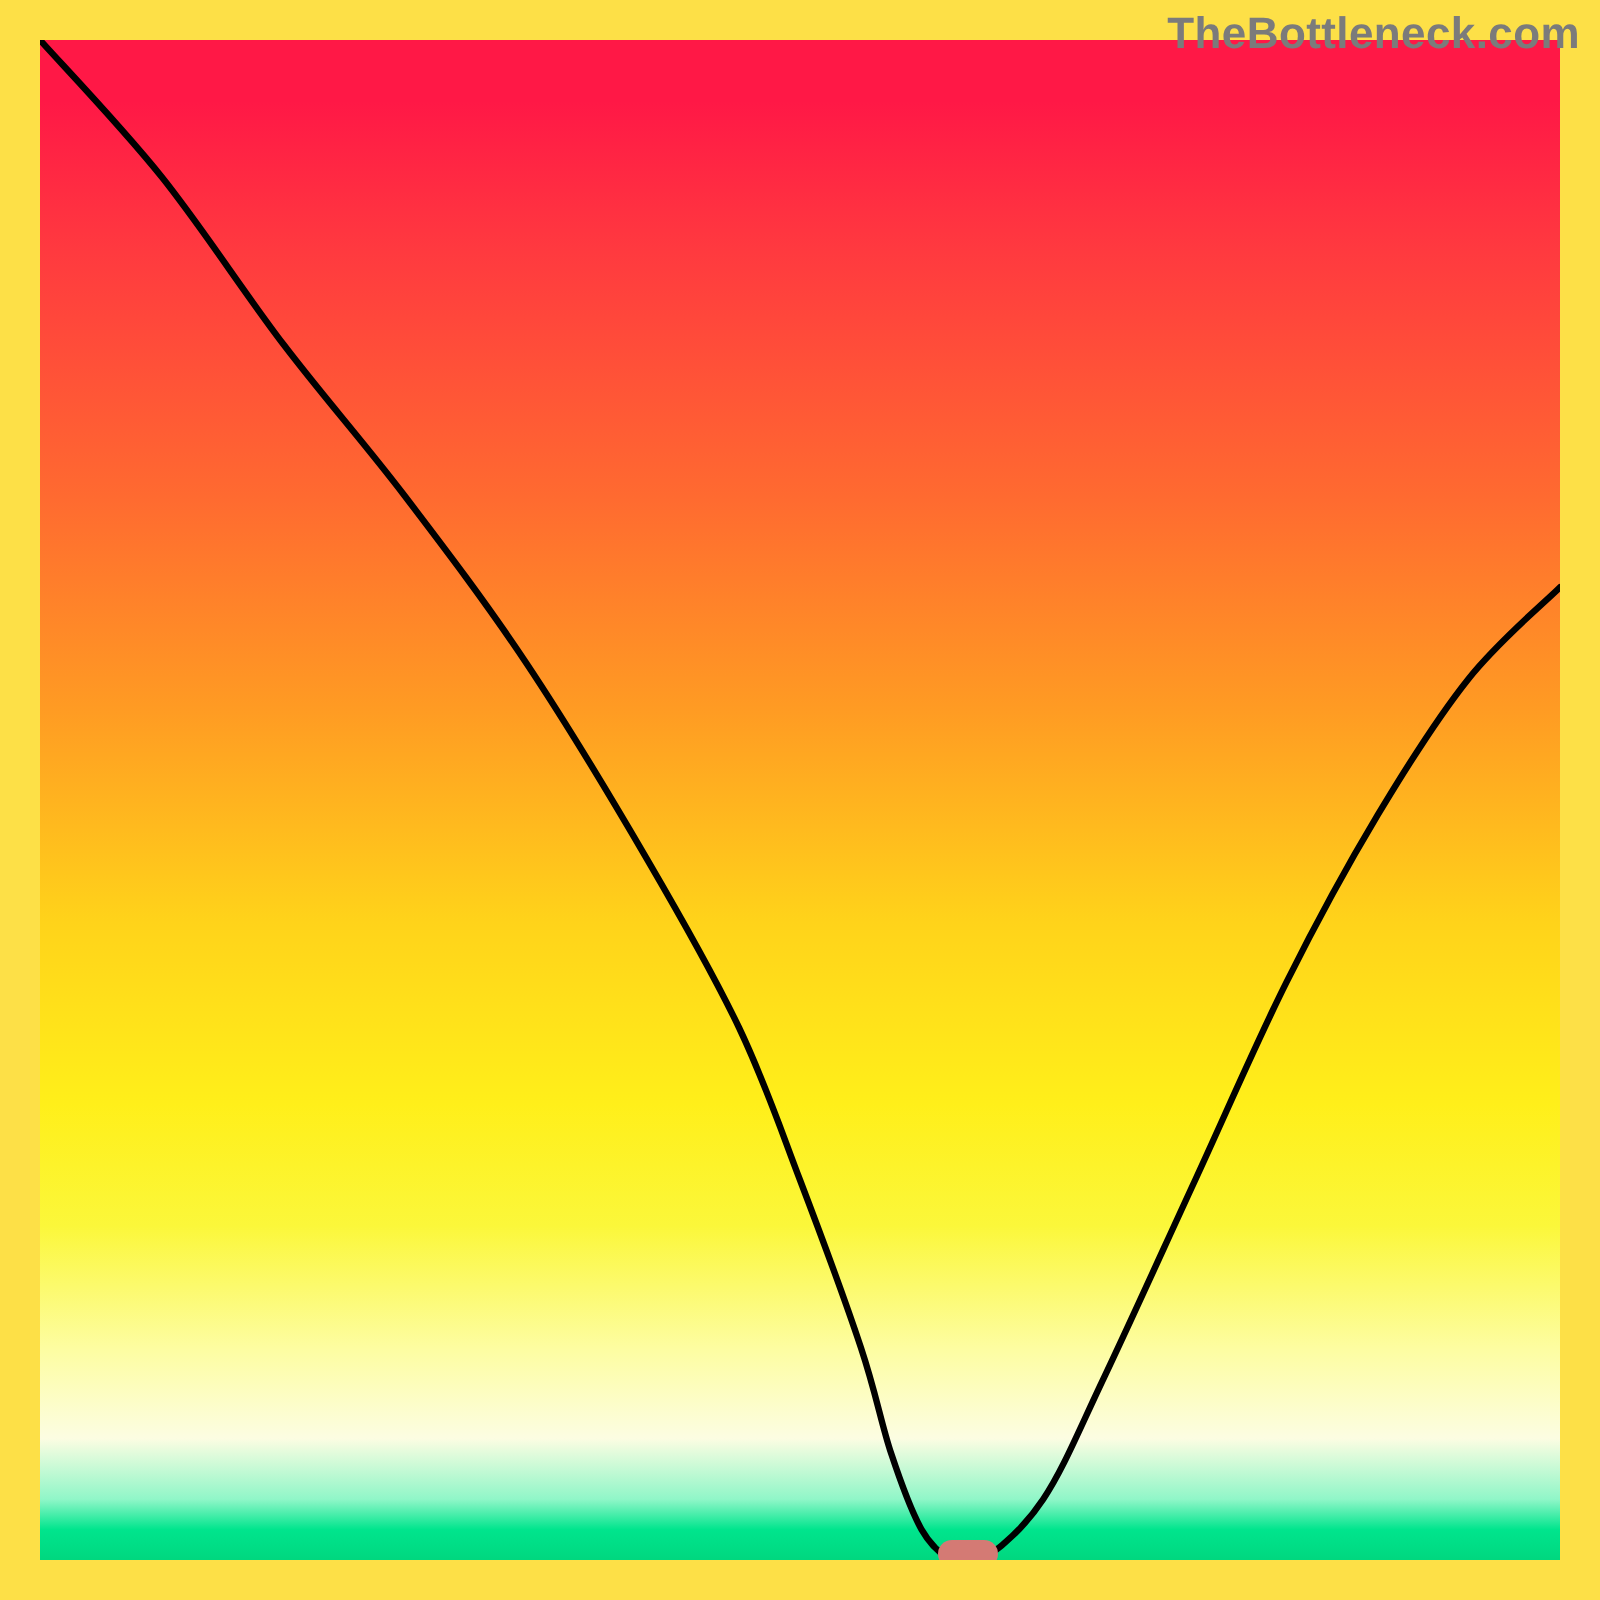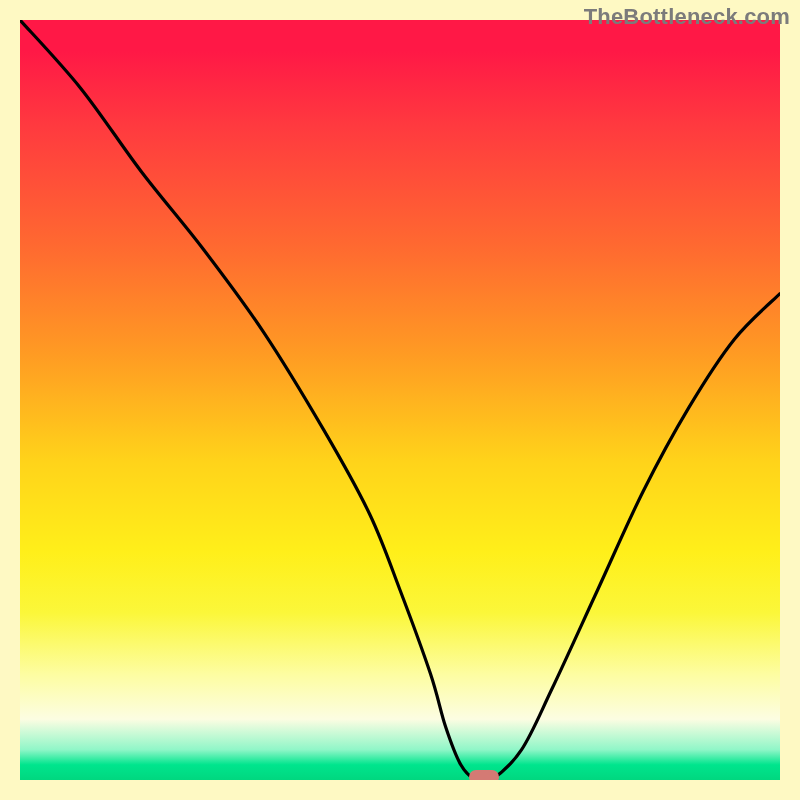--- a/index.html
+++ b/index.html
@@ -15,7 +15,7 @@
     position: relative;
     width: 800px;
     height: 800px;
-    background: #fef9c3;
+    background: #fde047;
   }
   .watermark {
     position: absolute;

